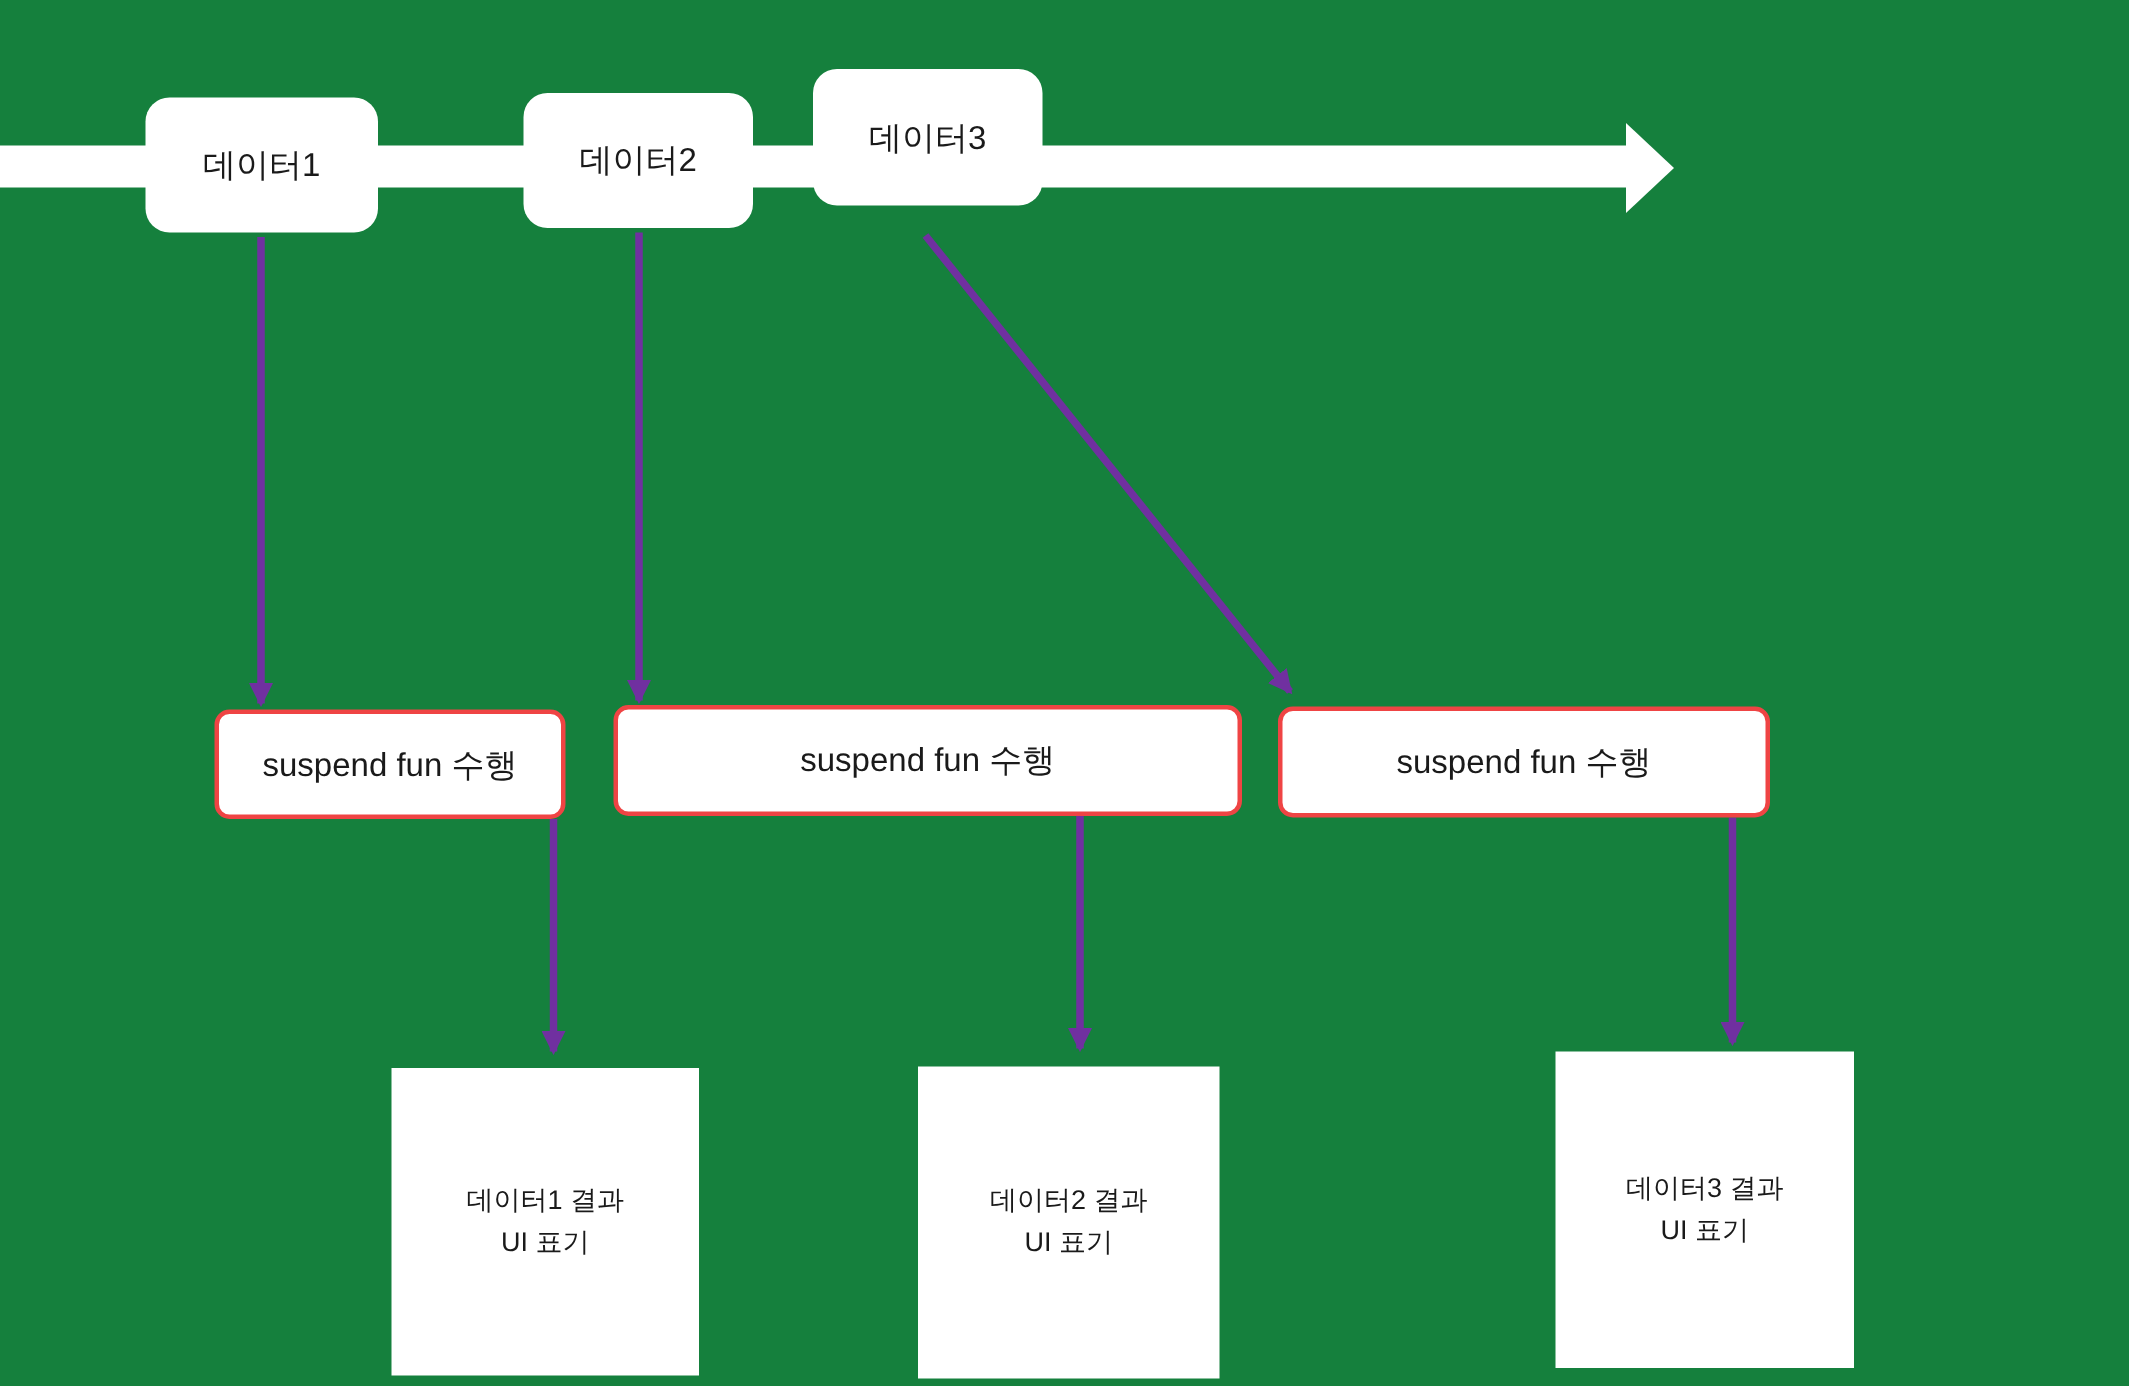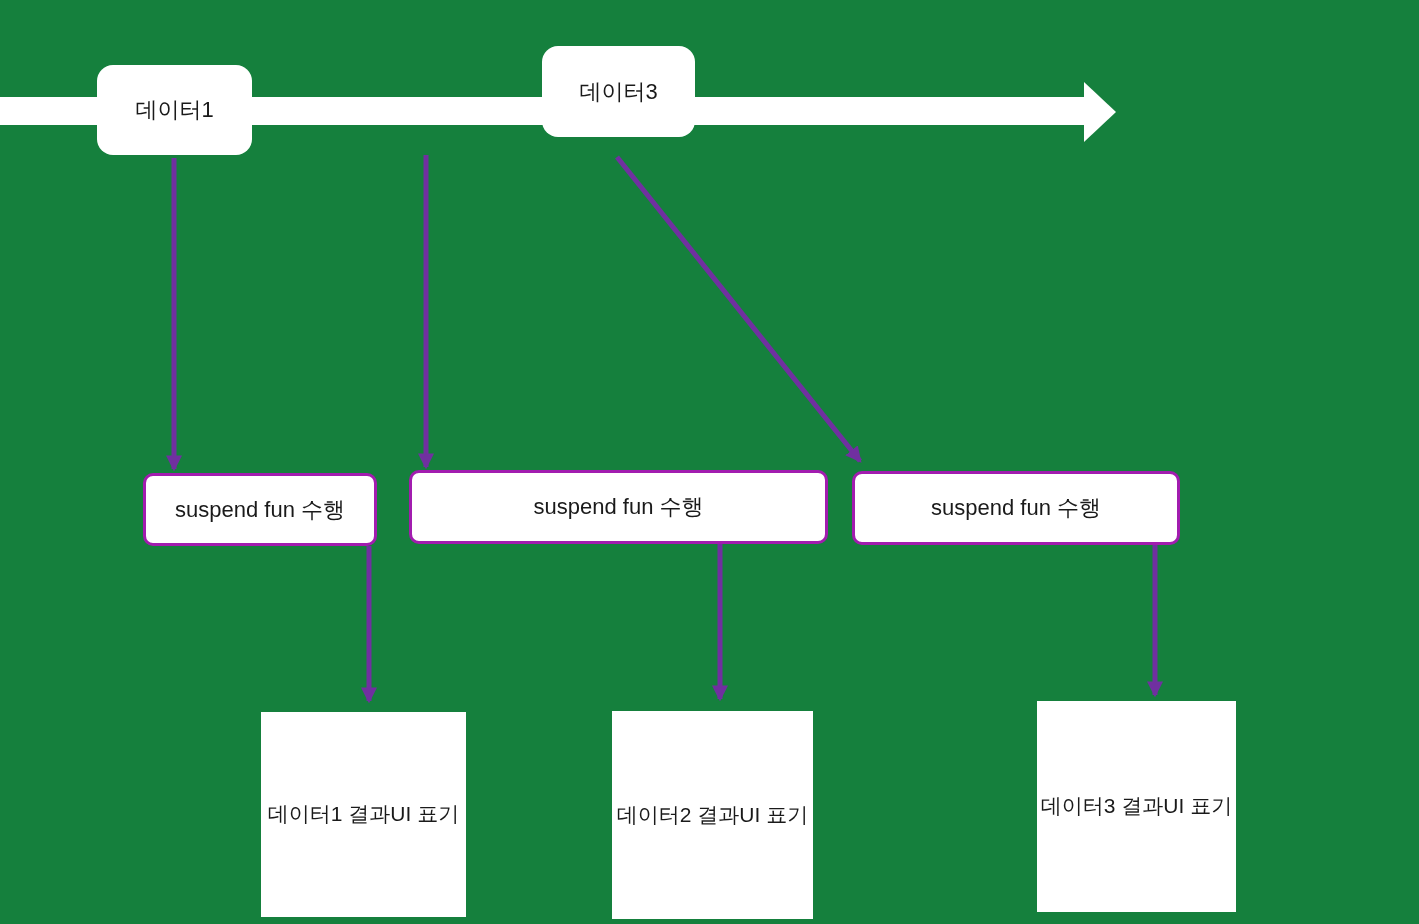--- a/index.html
+++ b/index.html
@@ -106,6 +106,9 @@
   <div class="node data-node d1">
     <span>데이터1</span>
   </div>
+  <div class="node data-node d2">
+    <span>데이터2</span>
+  </div>
   <div class="node data-node d3">
     <span>데이터3</span>
   </div>

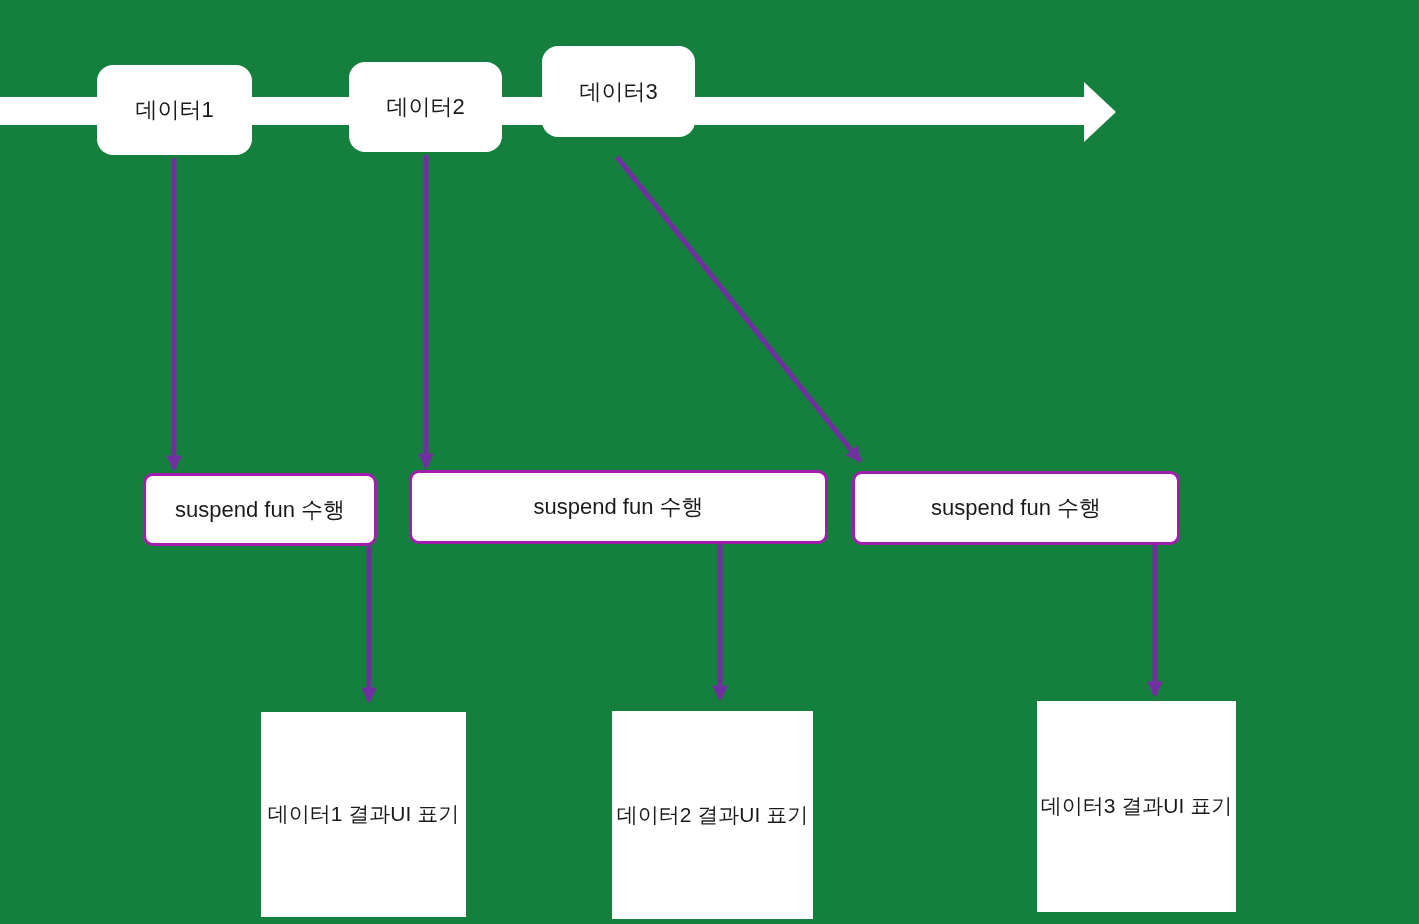--- a/index.html
+++ b/index.html
@@ -59,7 +59,7 @@
     font-size: 22px;
   }
   .suspend-node {
-    border: 3px solid #a21caf;
+    border: 3px solid #ef4444;
     border-radius: 10px;
     font-size: 22px;
   }

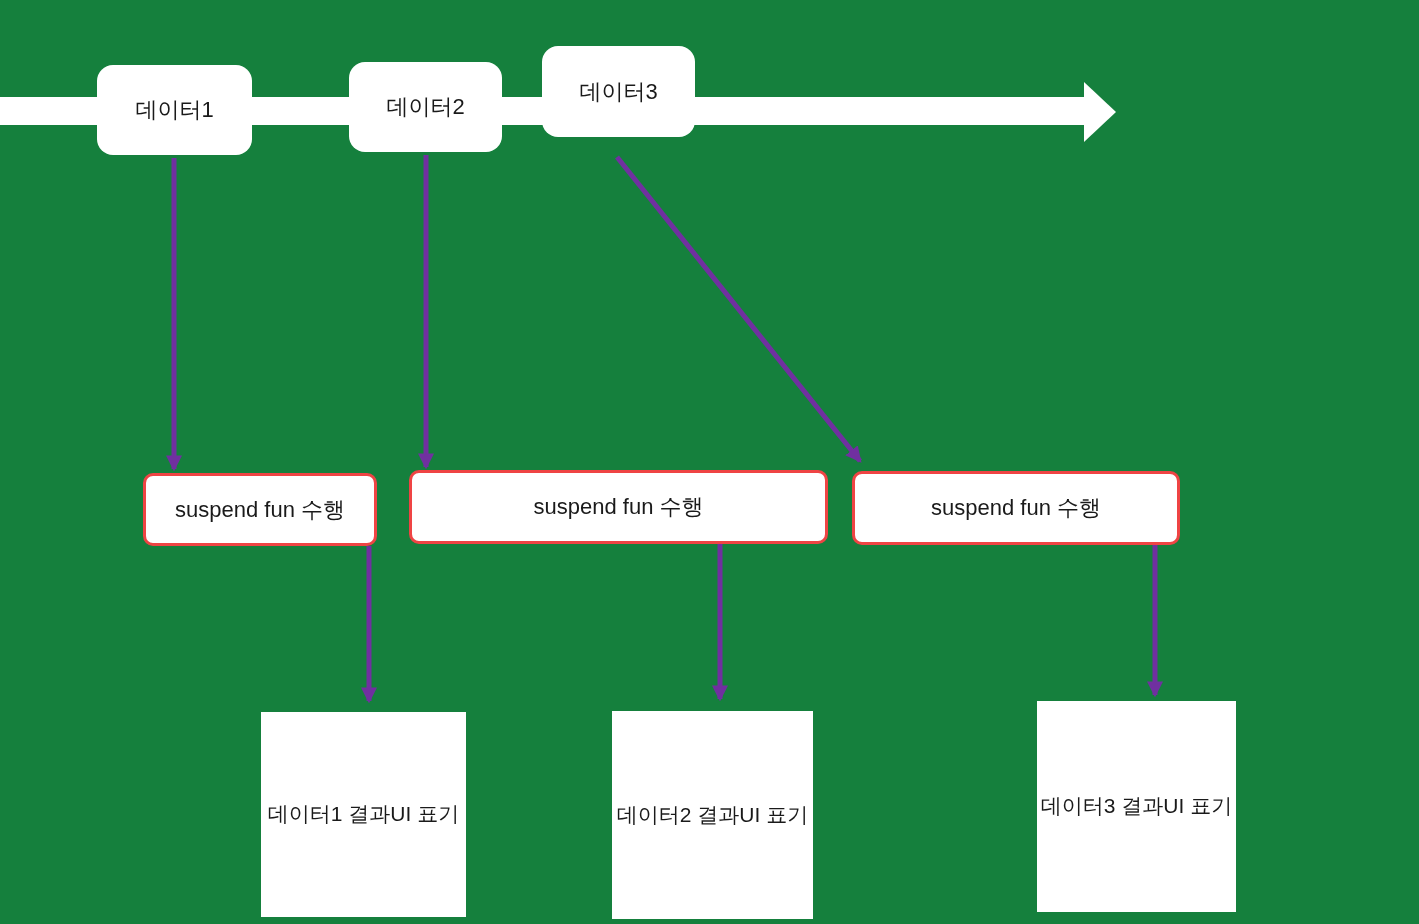--- a/index.html
+++ b/index.html
@@ -64,8 +64,9 @@
     font-size: 22px;
   }
   .result-node {
-    font-size: 21px;
+    font-size: 18px;
     line-height: 1.55;
+    flex-direction: column;
   }
 
   

